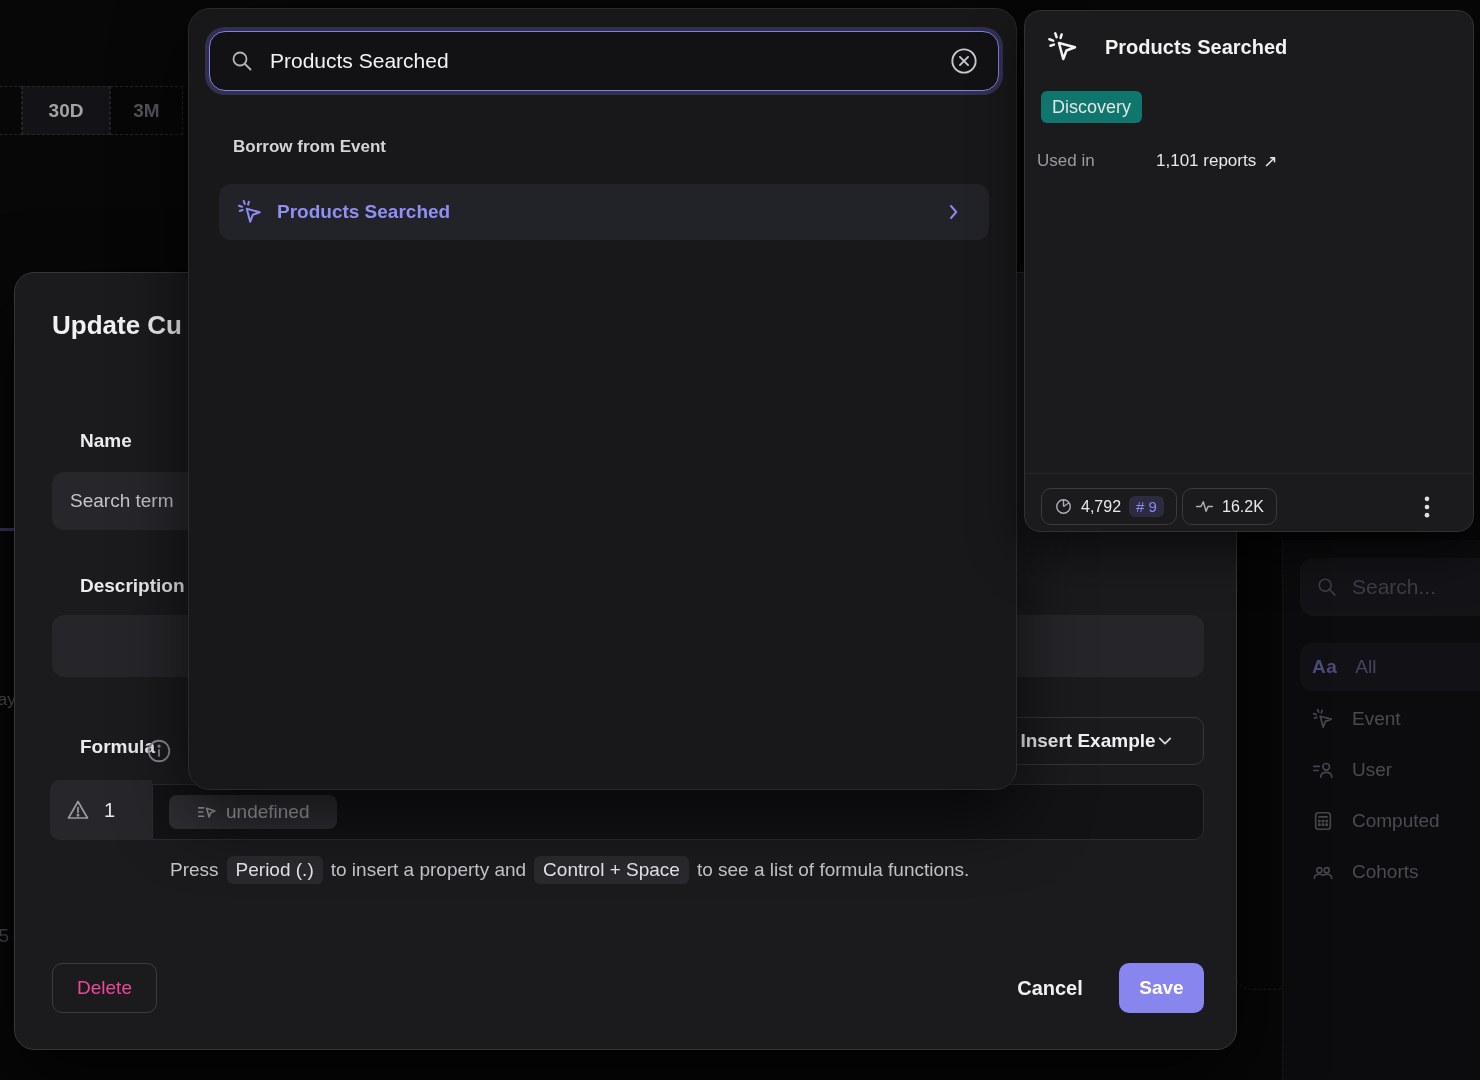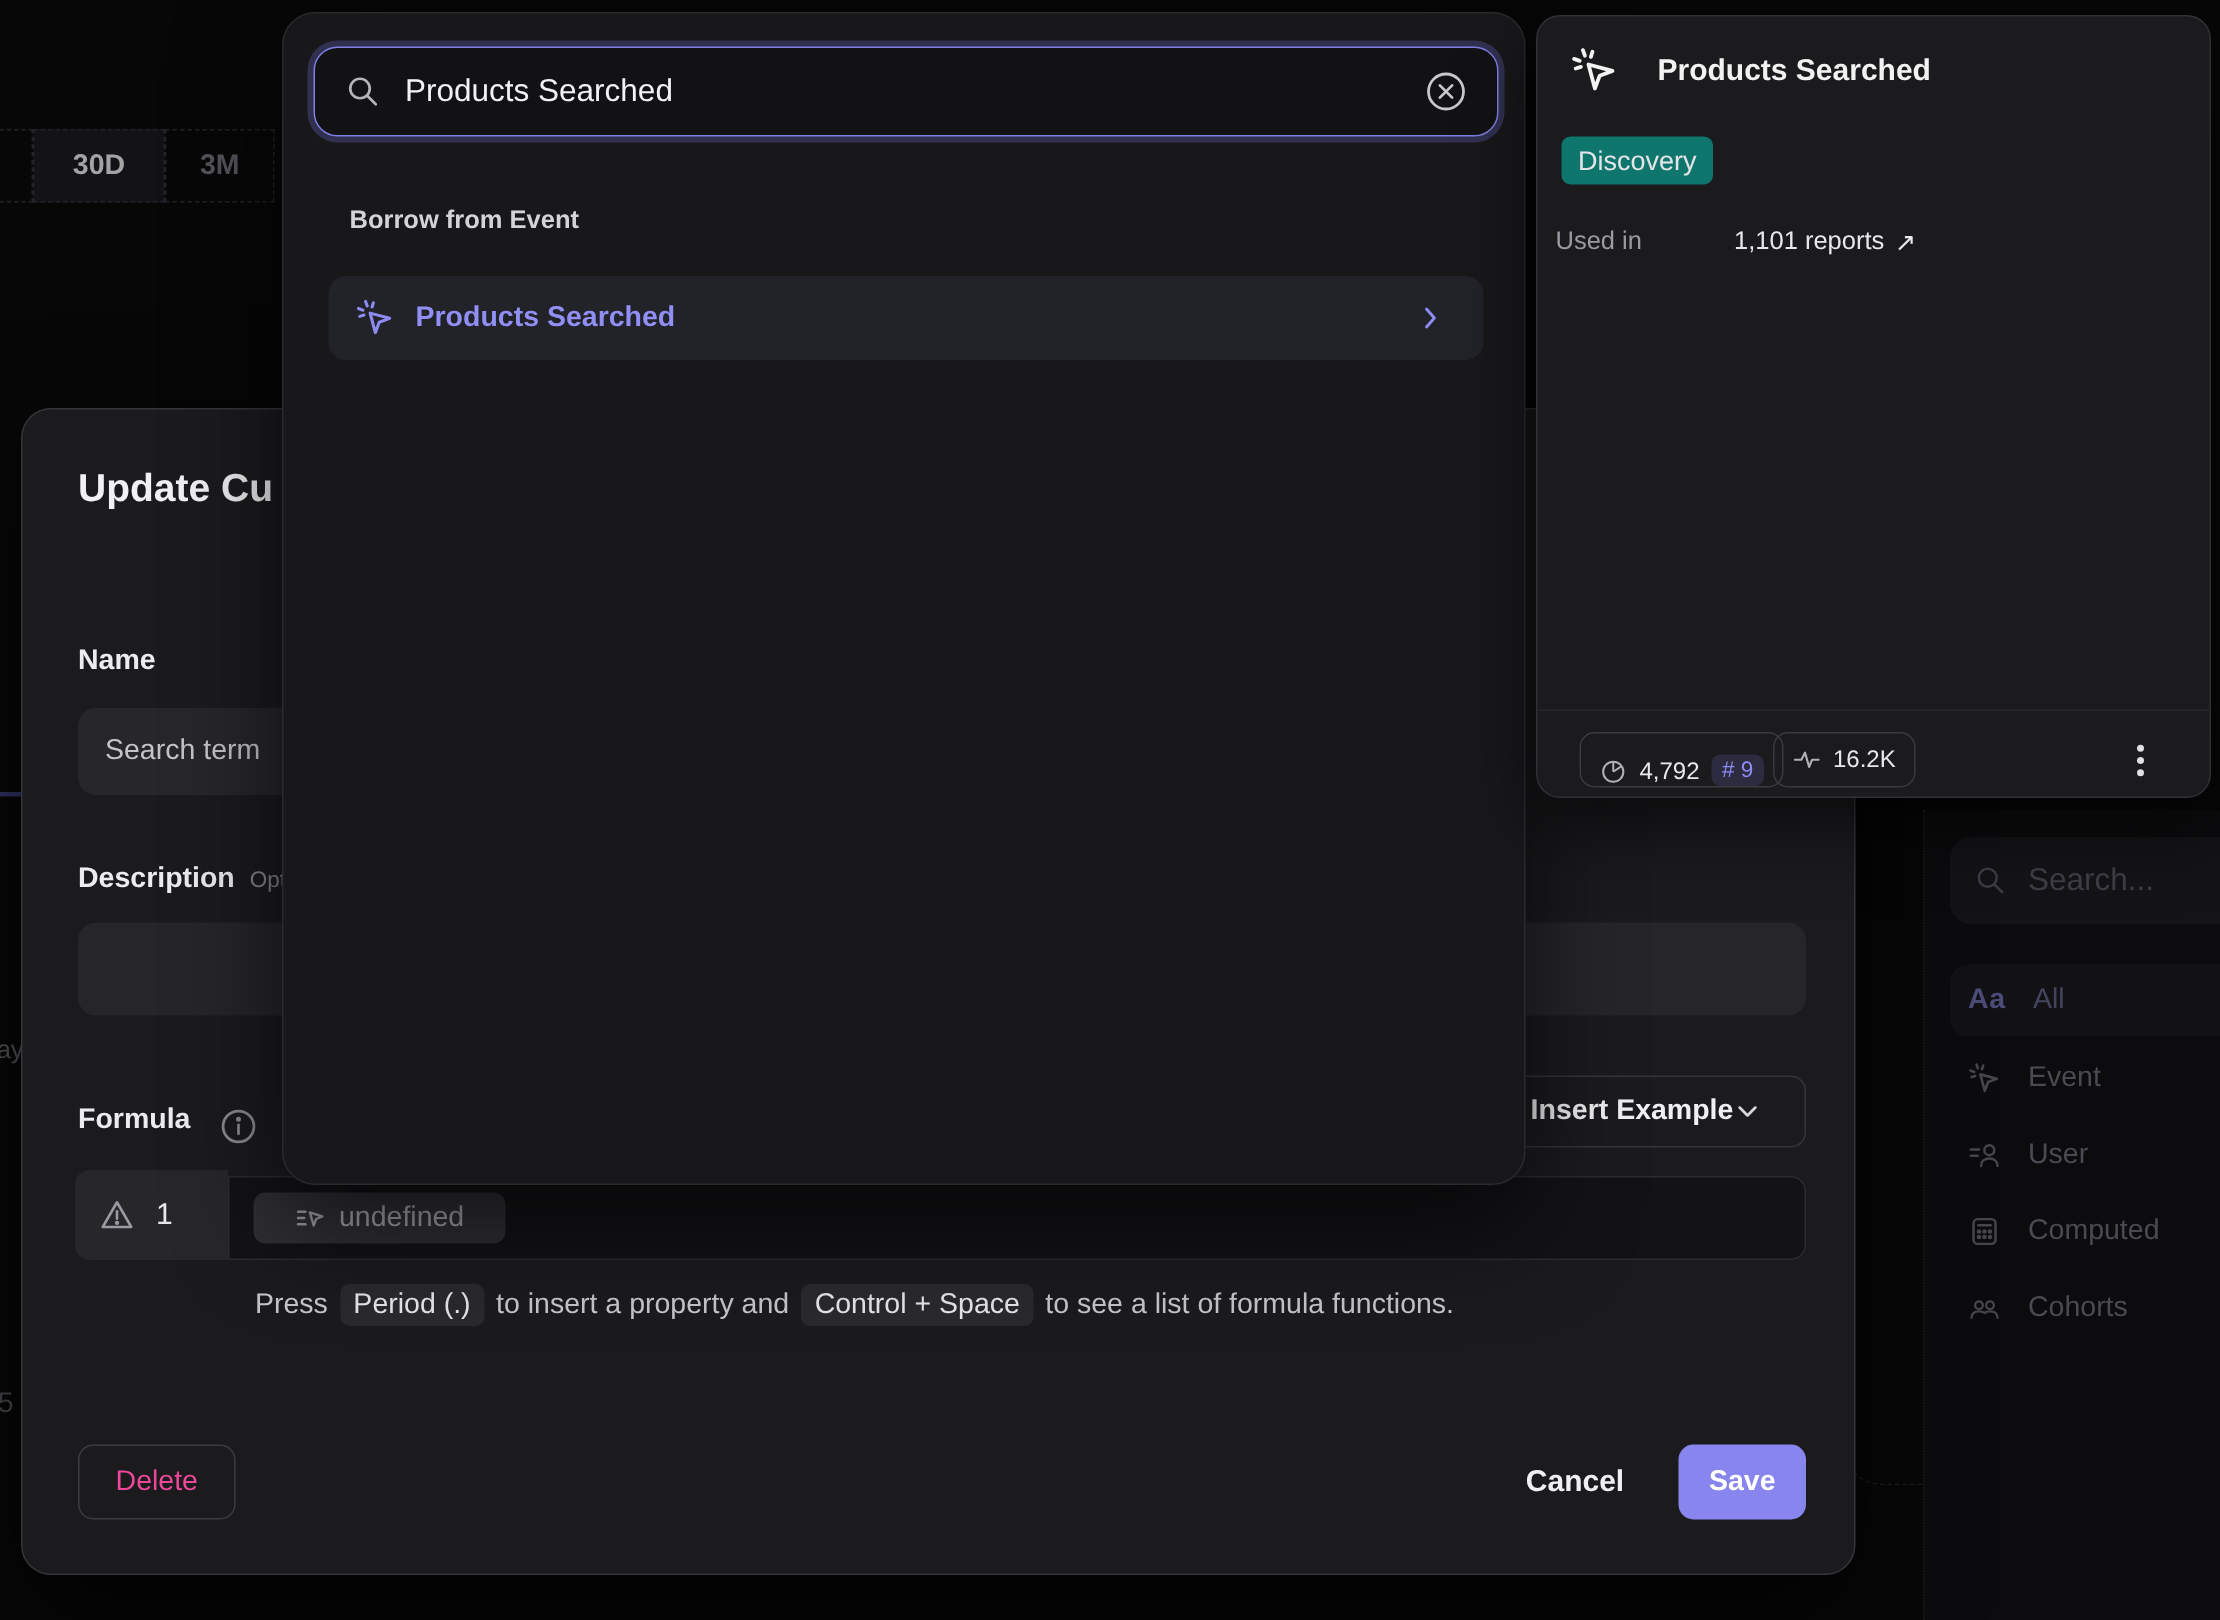--- a/index.html
+++ b/index.html
@@ -44,7 +44,7 @@
           box-shadow:0 30px 80px rgba(0,0,0,.7); }
   .m-title{ position:absolute; left:52px; top:310px; font-size:26px; font-weight:700;
             color:#f1f1f3; white-space:nowrap; }
-  .m-label{ position:absolute; font-size:19px; font-weight:700; color:#ececee; }
+  .m-label{ position:absolute; font-size:19px; font-weight:700; color:#ececee;margin-left:28px; }
   .m-opt{ font-size:15px; font-weight:400; color:#85858c; margin-left:10px; }
   #name-input{ position:absolute; left:52px; top:472px; width:568px; height:58px;
                background:#27272b; border-radius:12px; display:flex; align-items:center;

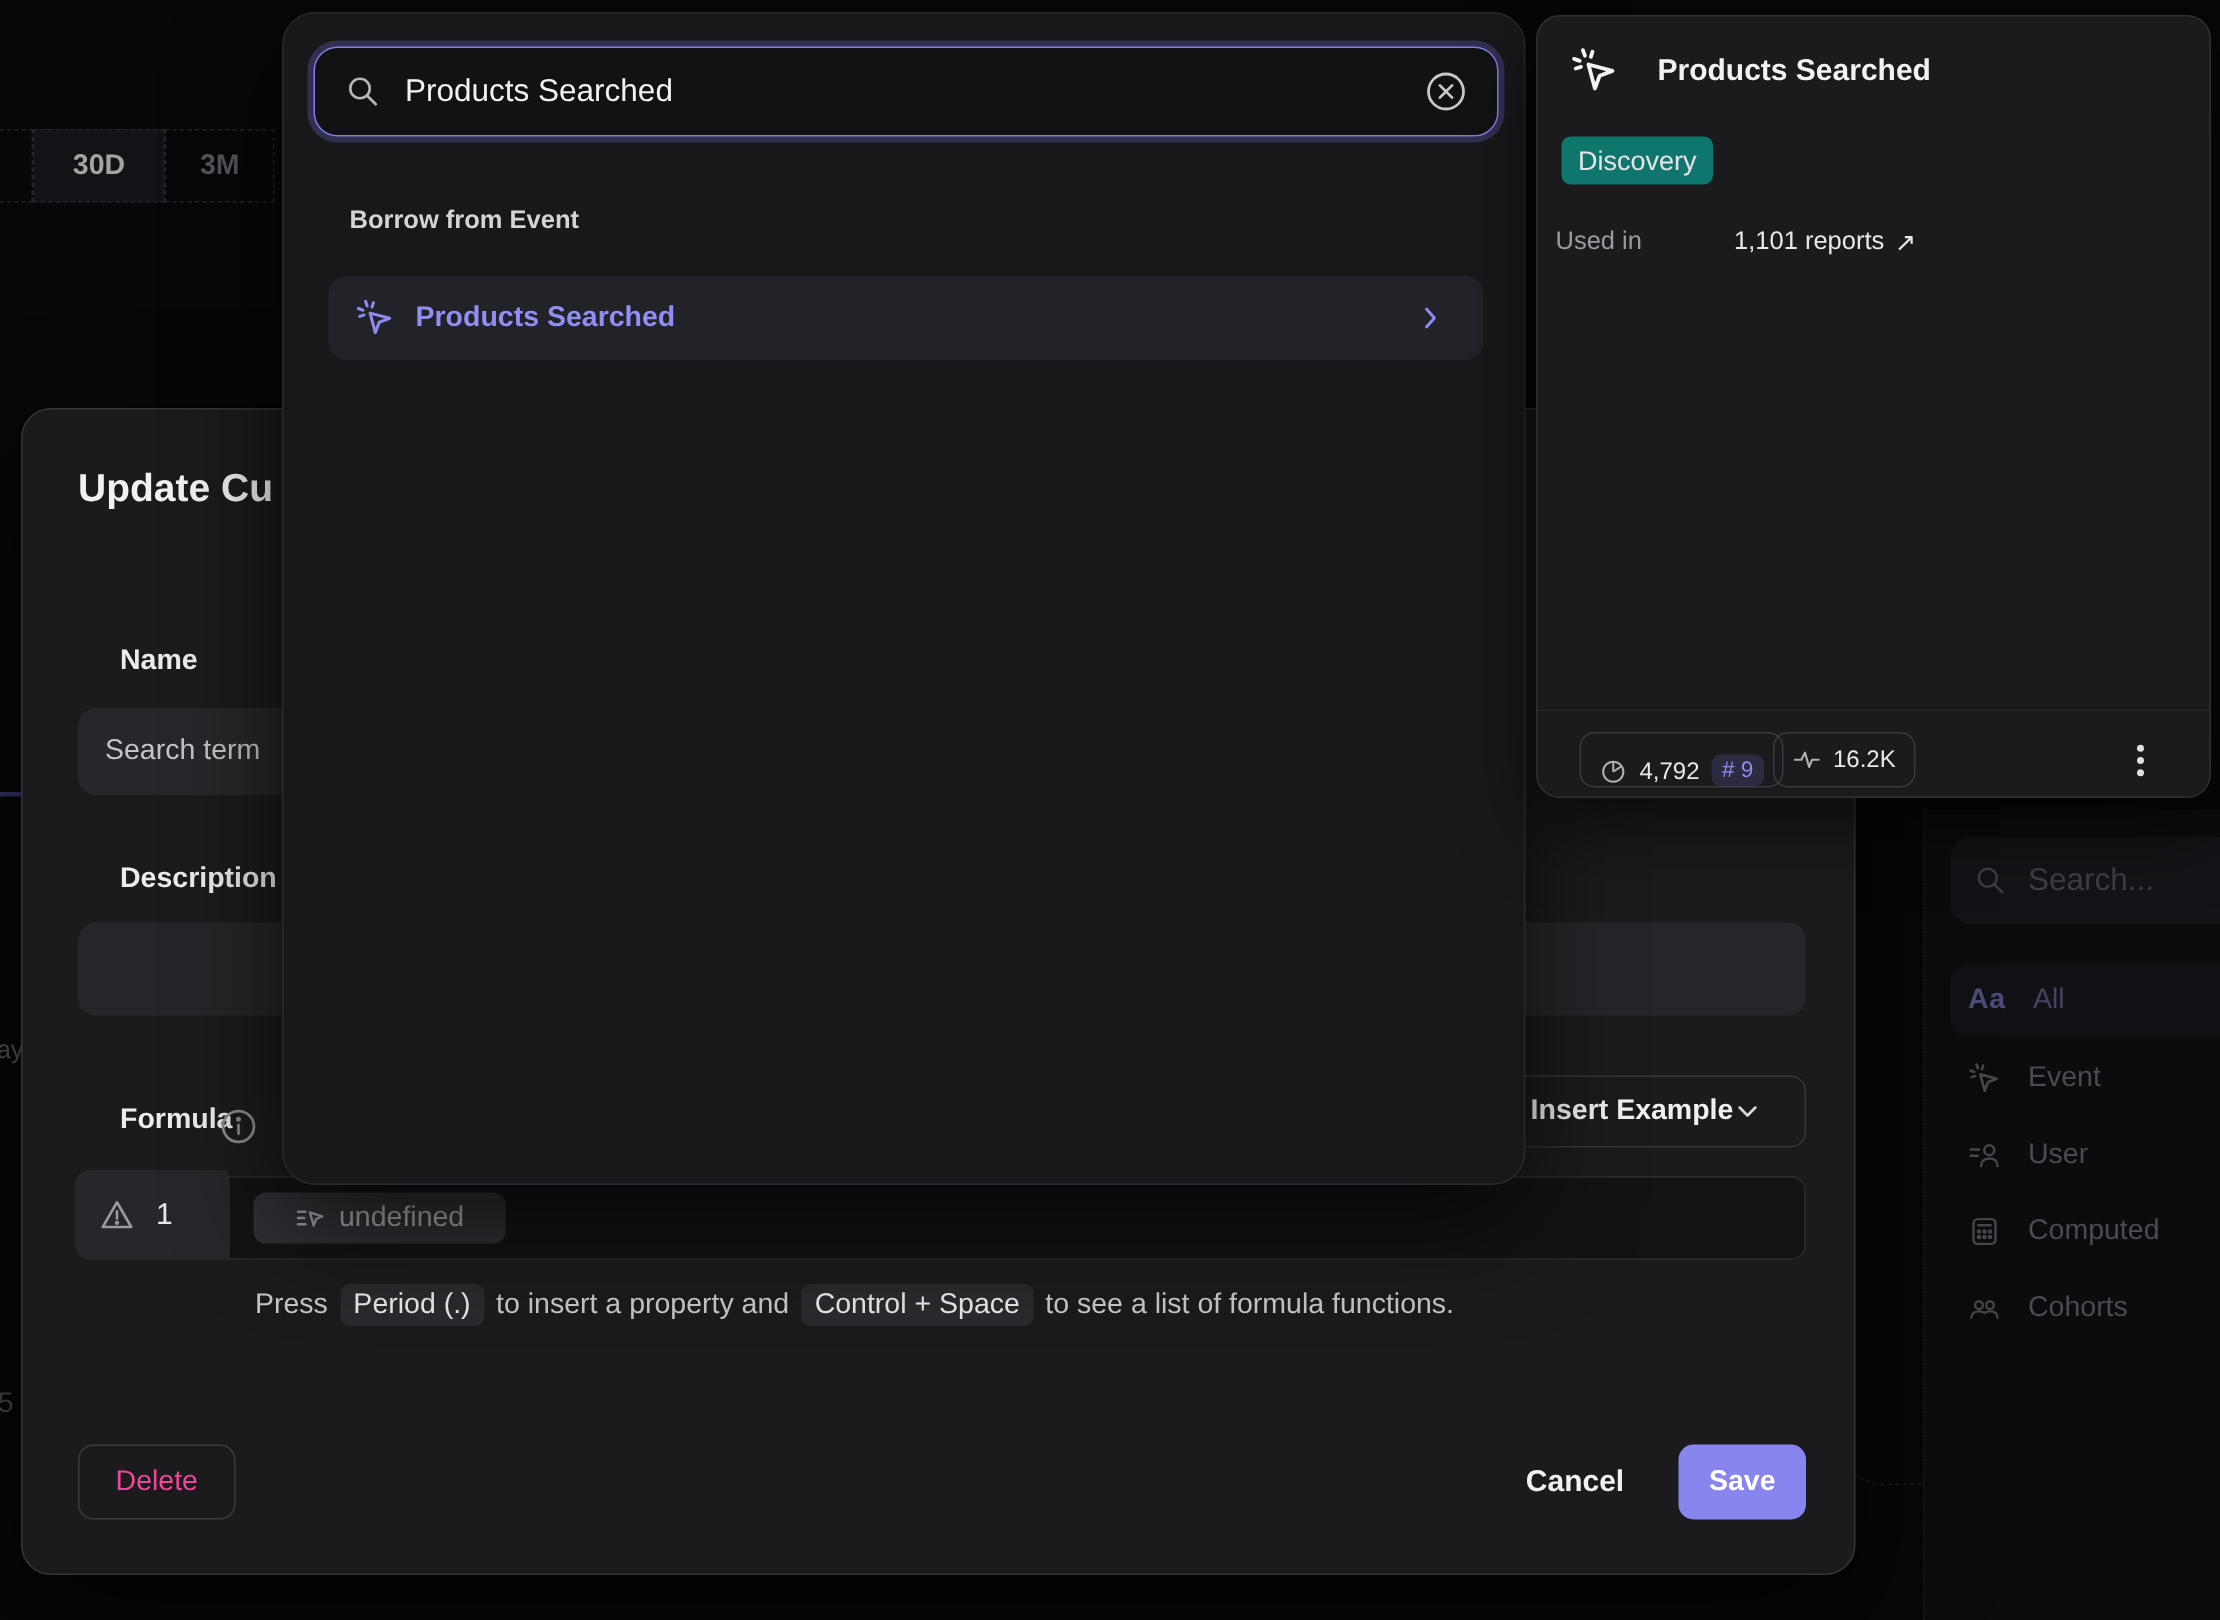--- a/index.html
+++ b/index.html
@@ -117,7 +117,7 @@
   #card-div{ position:absolute; left:0; top:462px; width:100%; height:1px; background:#28282b; }
   .pill{ position:absolute; top:477px; height:37px; border:1px solid #3a3a3f; border-radius:10px;
          display:flex; align-items:center; gap:8px; padding:0 12px; font-size:16px; color:#e8e8ea; }
-  #pill-1{ left:28px;align-items:flex-end; }
+  #pill-1{ left:16px; }
   #pill-2{ left:157px; }
   .pill .s-ico{ width:19px; height:19px; color:#b0b0b5; }
   .rank{ background:rgba(137,133,240,.16); color:#8d8af2; border-radius:6px;

